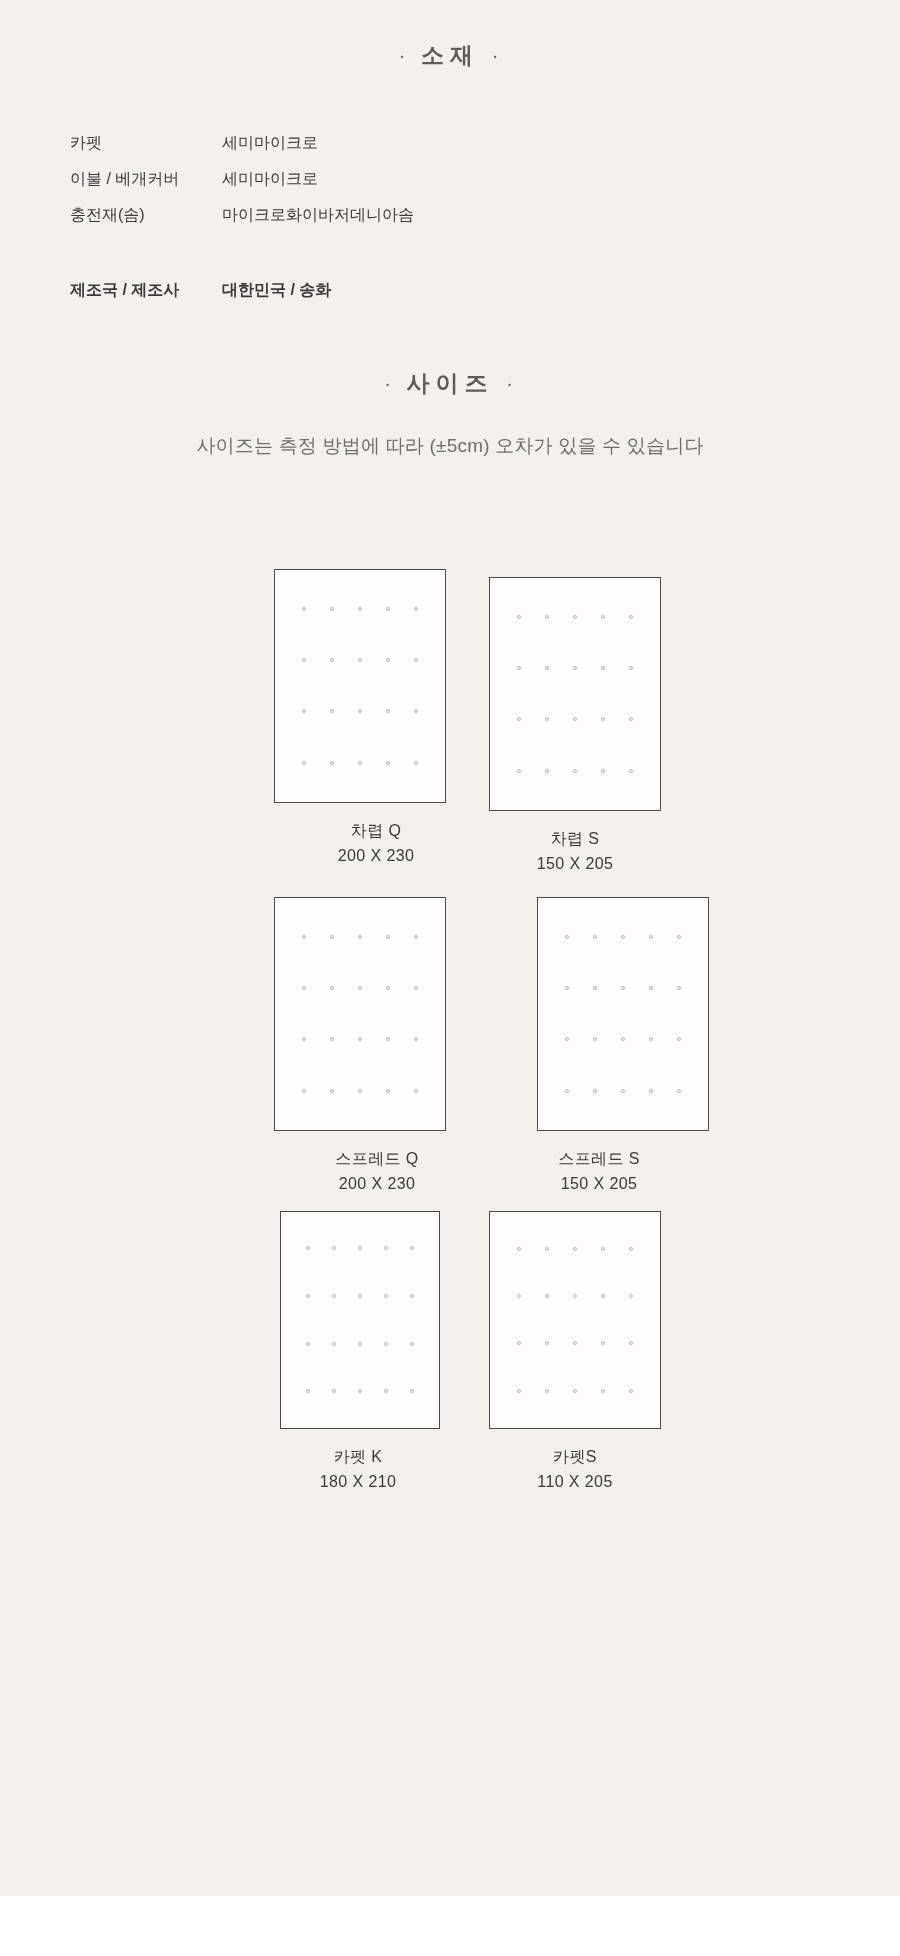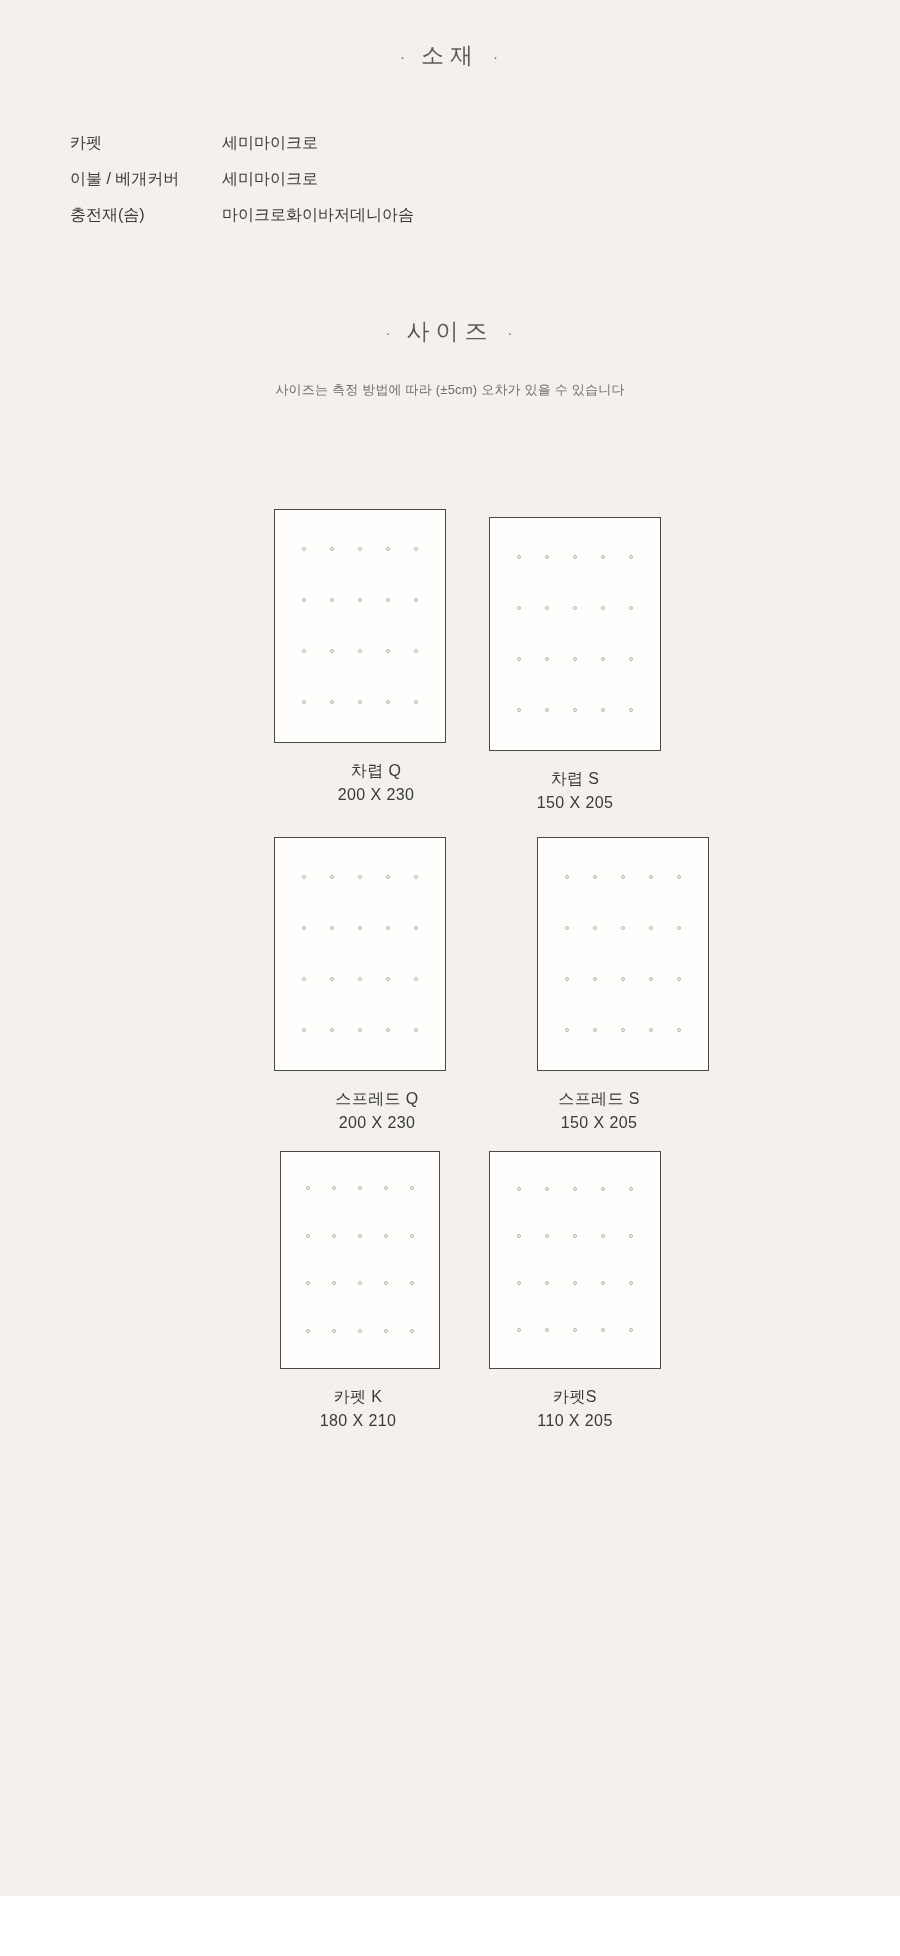--- a/index.html
+++ b/index.html
@@ -20,7 +20,7 @@
     font-size: 23px;
     letter-spacing: 2px;
     color: #5c5b56;
-    font-weight: 400;
+    font-weight: 700;
   }
   .section-title .dot {
     font-size: 15px;

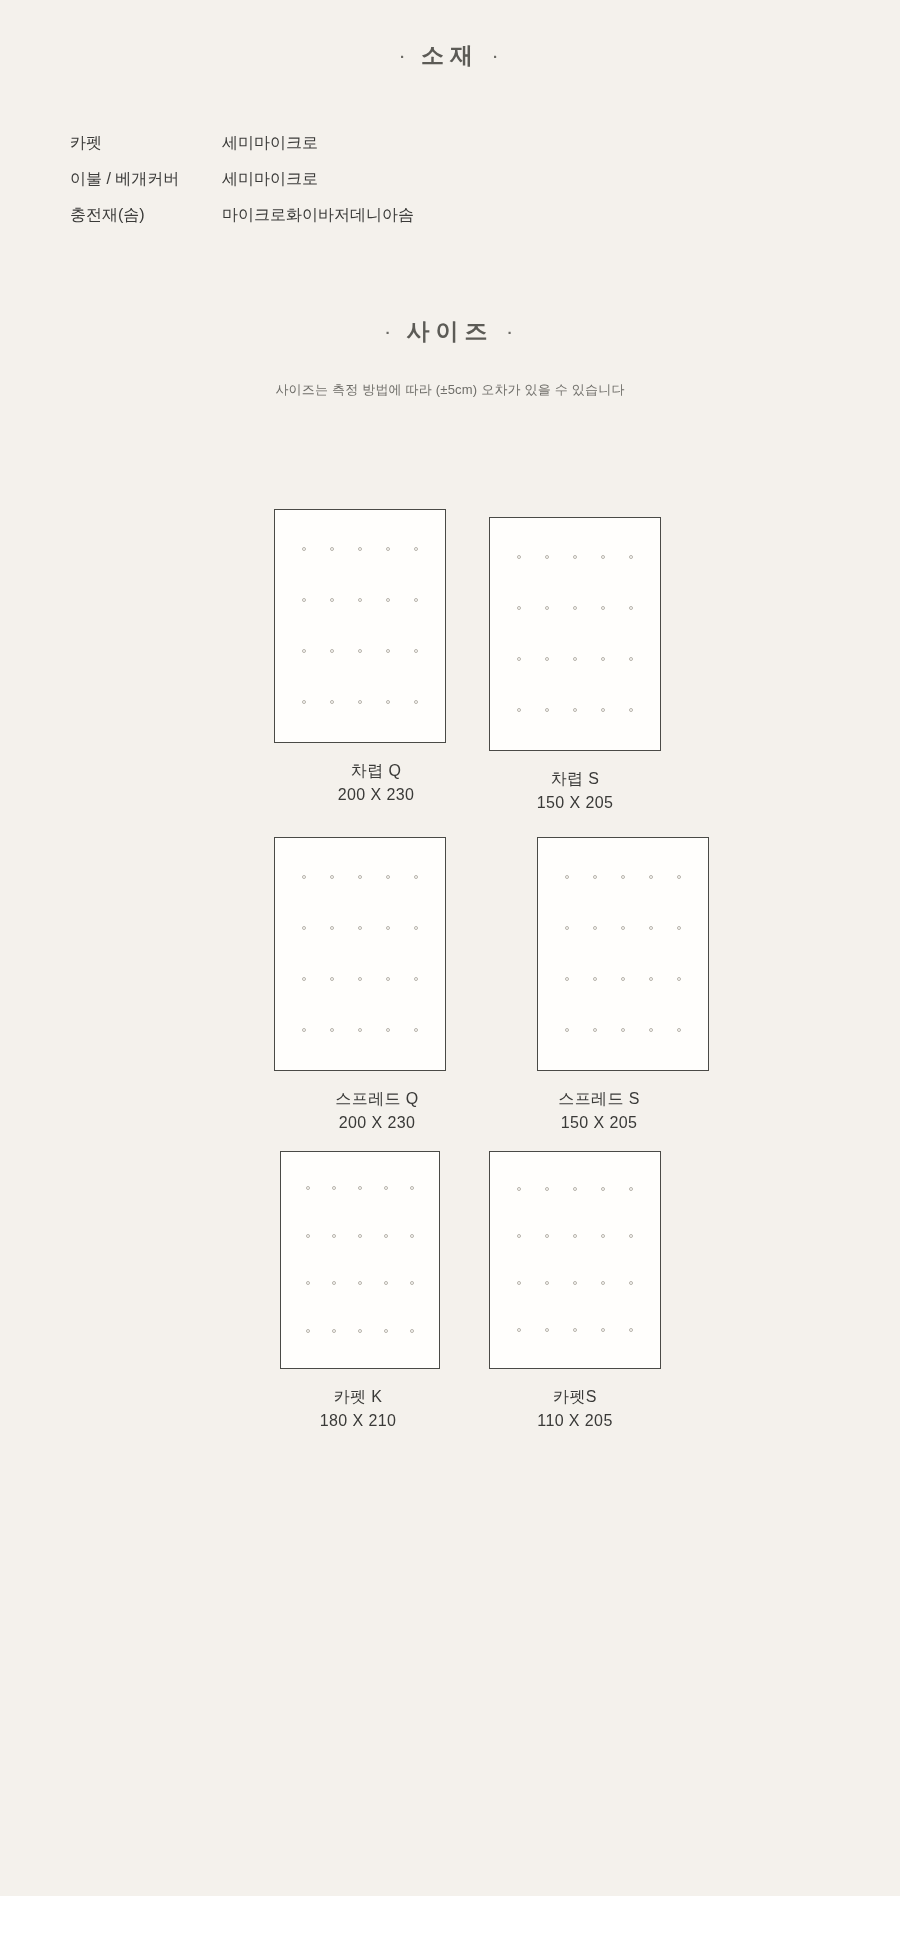--- a/index.html
+++ b/index.html
@@ -132,6 +132,10 @@
       <td class="label">충전재(솜)</td>
       <td class="value">마이크로화이바저데니아솜</td>
     </tr>
+    <tr class="maker">
+      <td class="label">제조국 / 제조사</td>
+      <td class="value">대한민국 / 송화</td>
+    </tr>
   </tbody>
 </table>
 

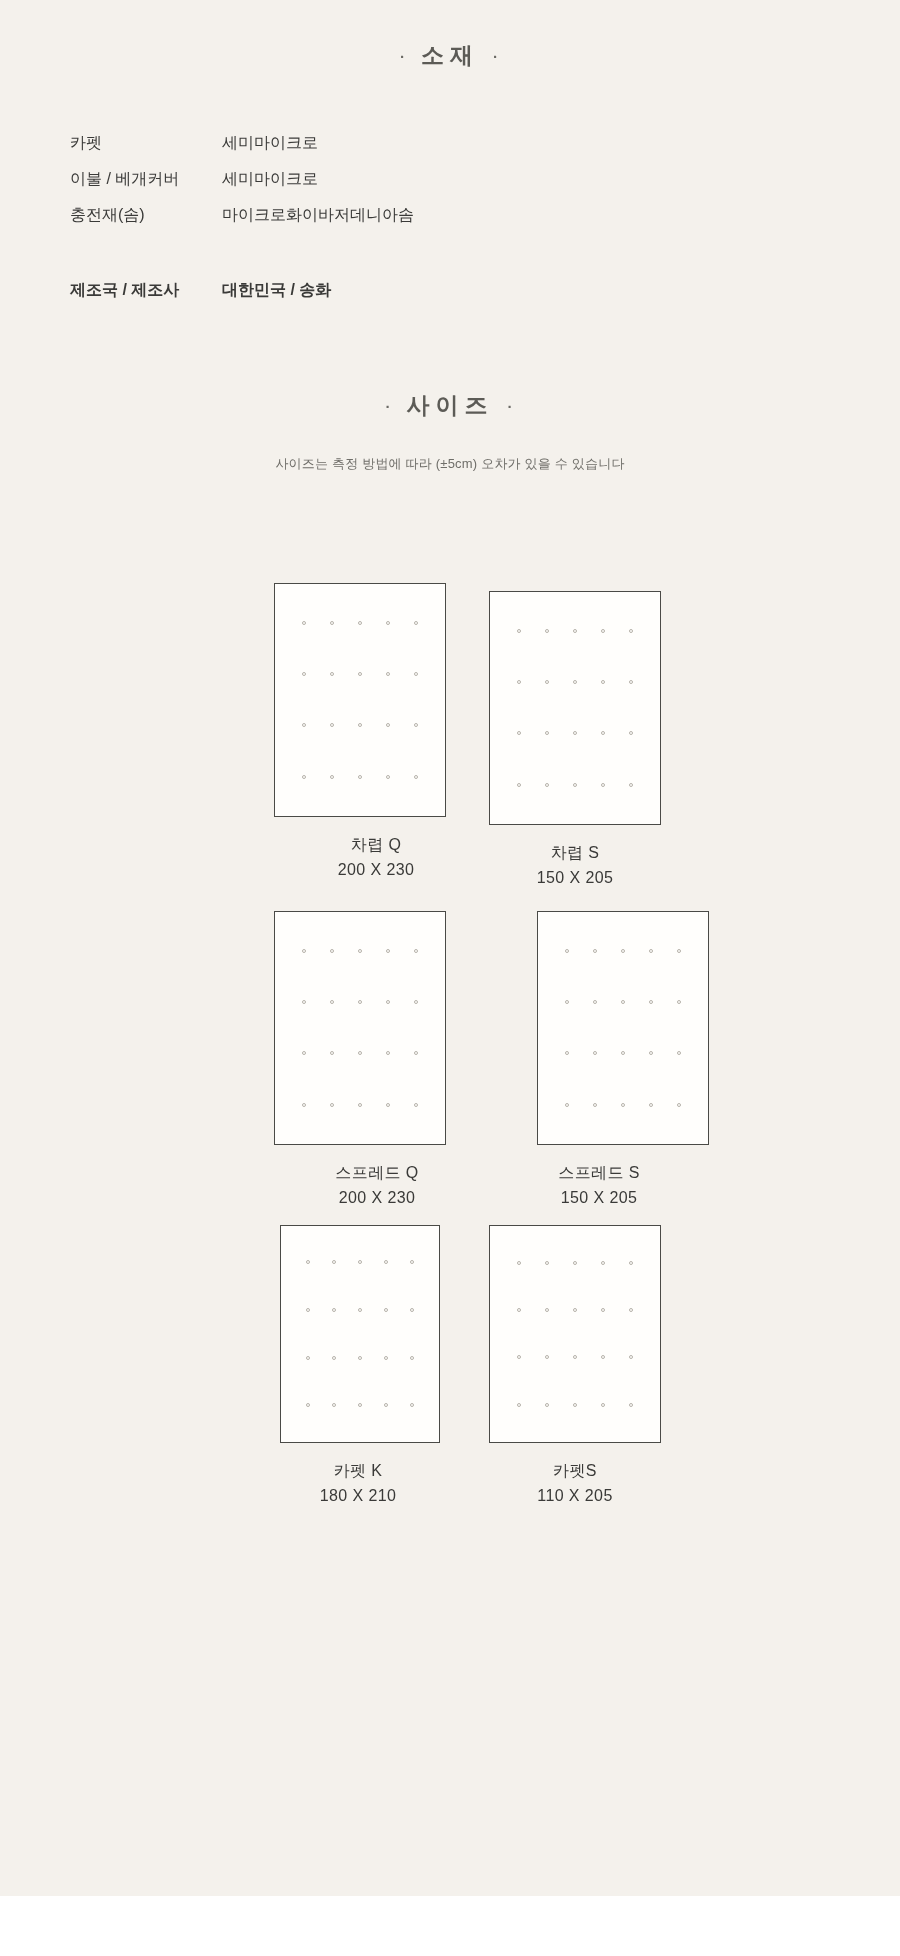--- a/index.html
+++ b/index.html
@@ -51,7 +51,7 @@
   .material-table tr.maker td.label { width: 152px; }
 
   
-  #size-title { margin-top: 74px; }
+  #size-title { margin-top: 52px; }
   #size-title .txt { letter-spacing: 6px; }
 
   .size-note {

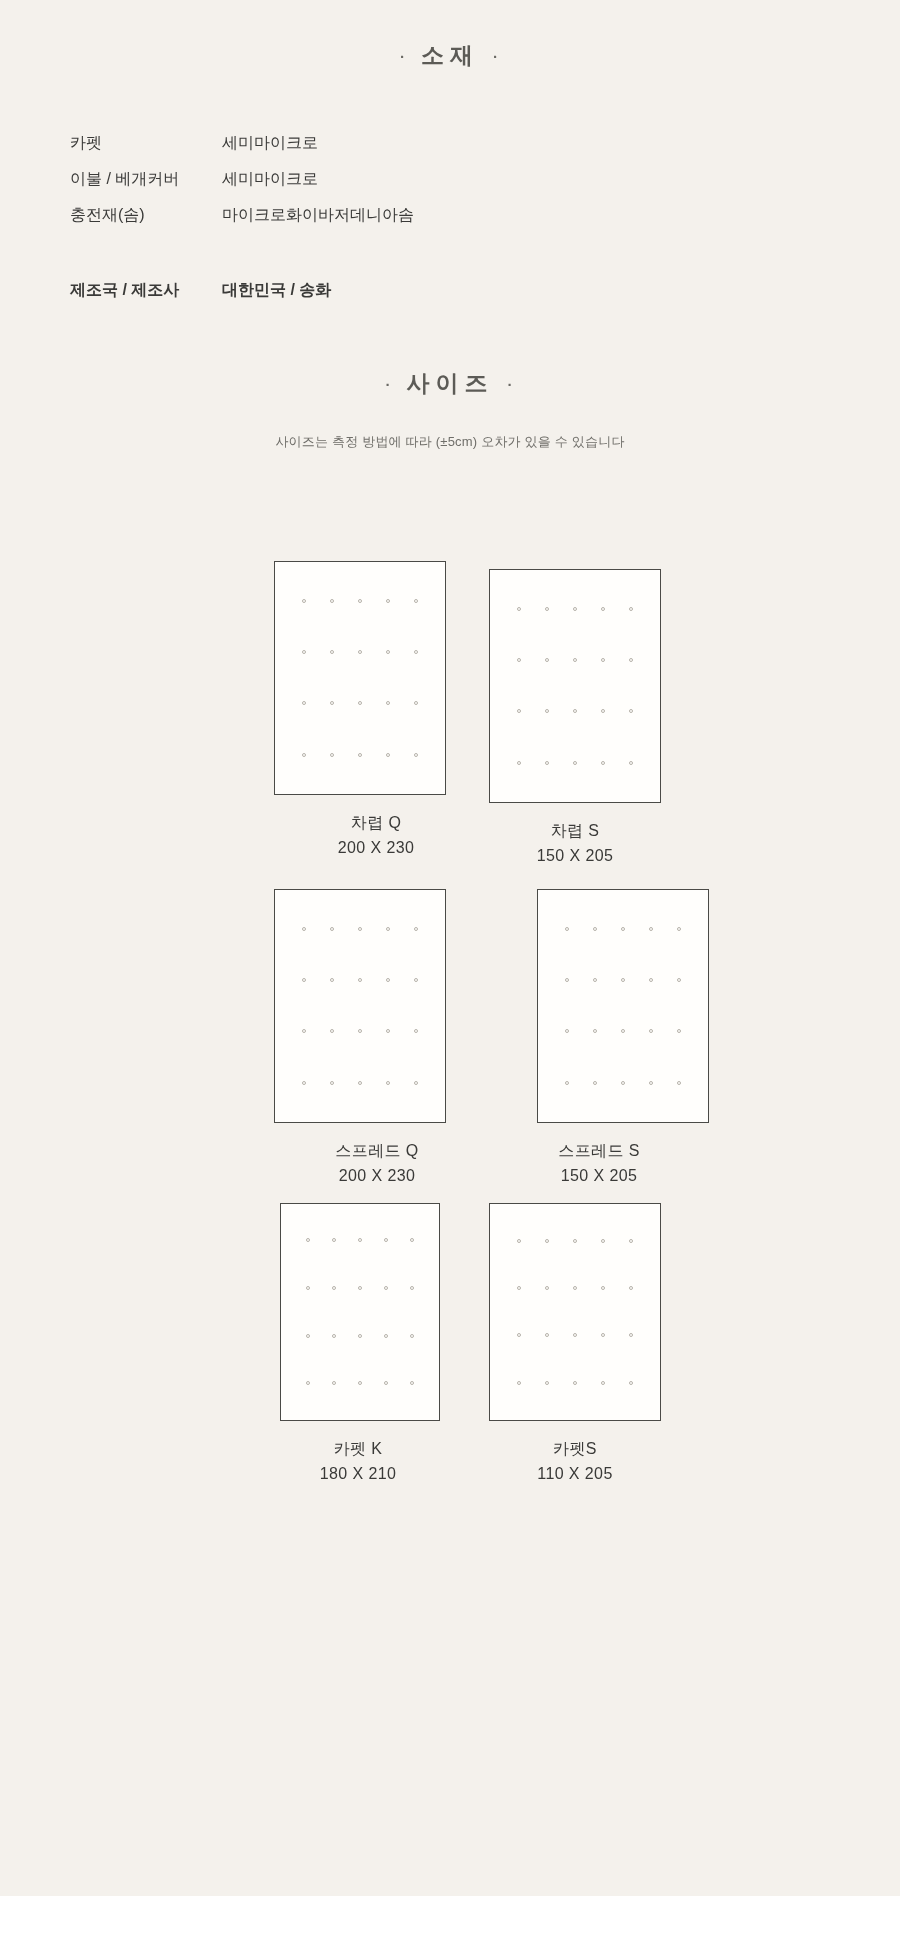--- a/index.html
+++ b/index.html
@@ -56,7 +56,7 @@
 
   .size-note {
     text-align: center;
-    font-size: 13px;
+    font-size: 19px;
     color: #6f6e69;
     margin-top: 34px;
     letter-spacing: 0.2px;

